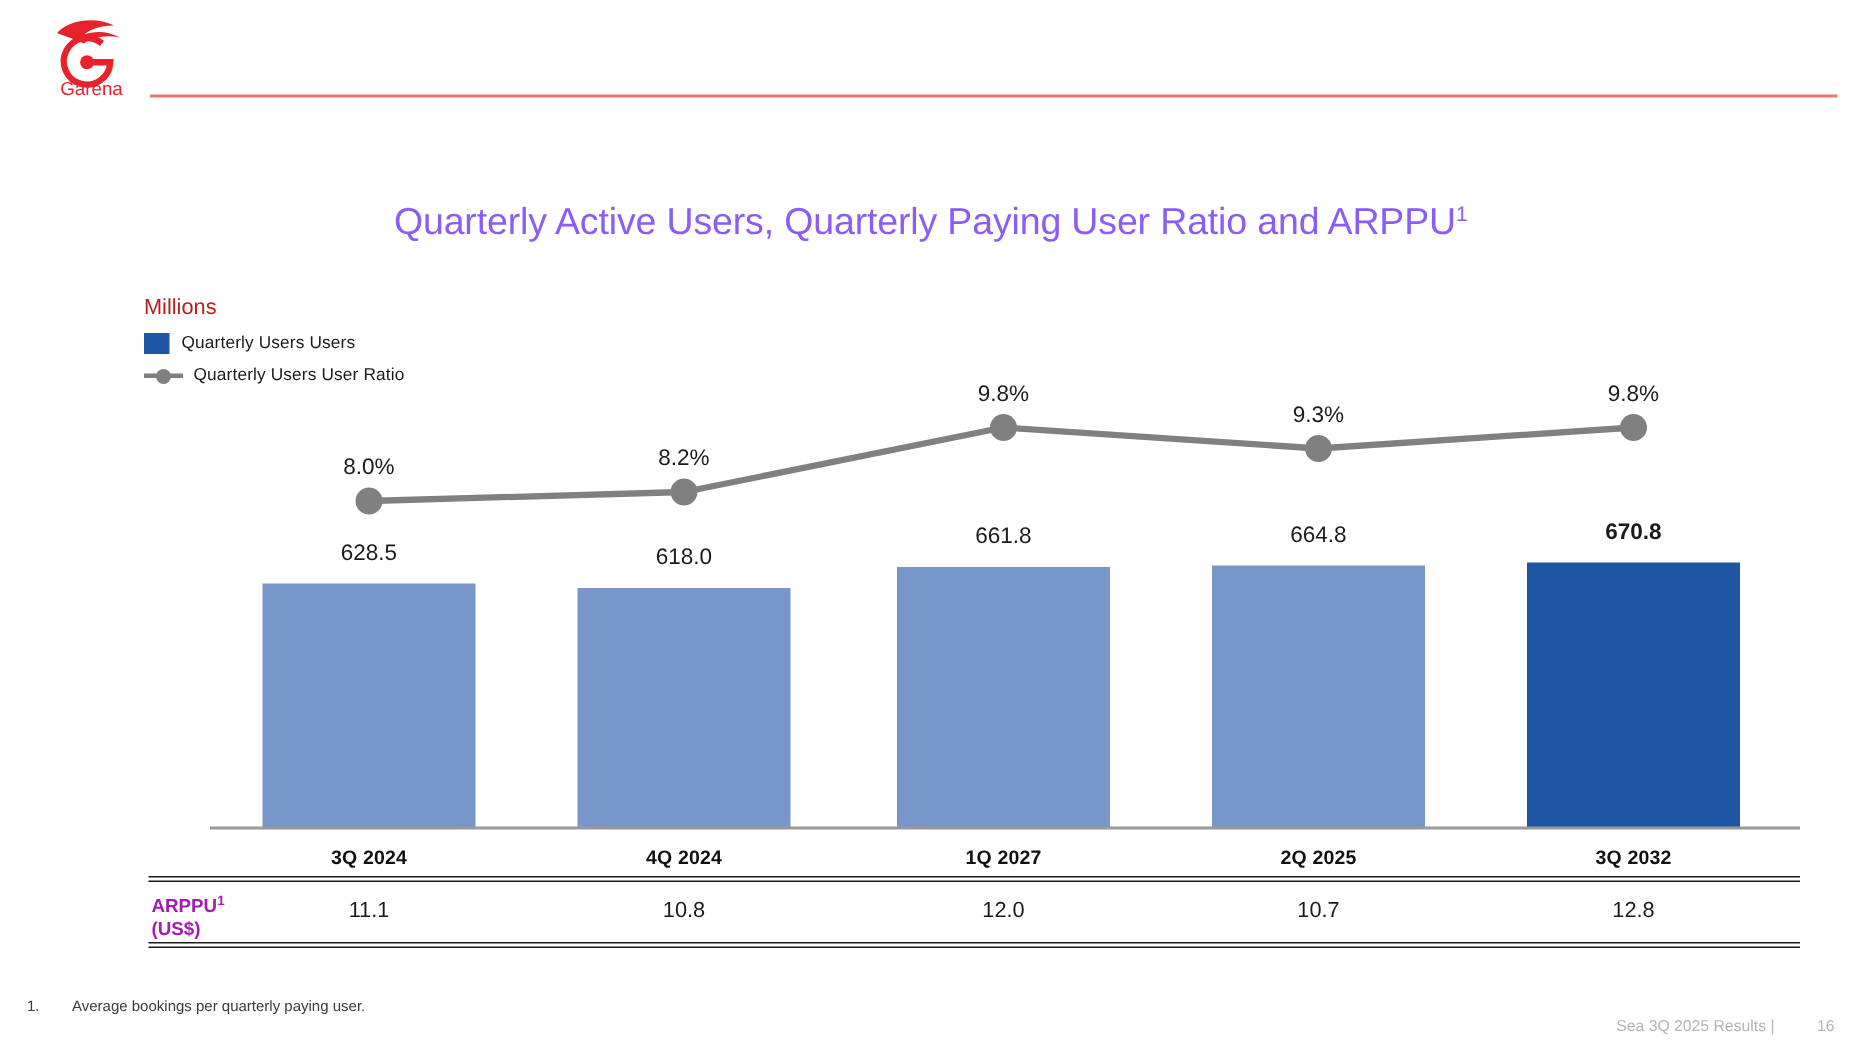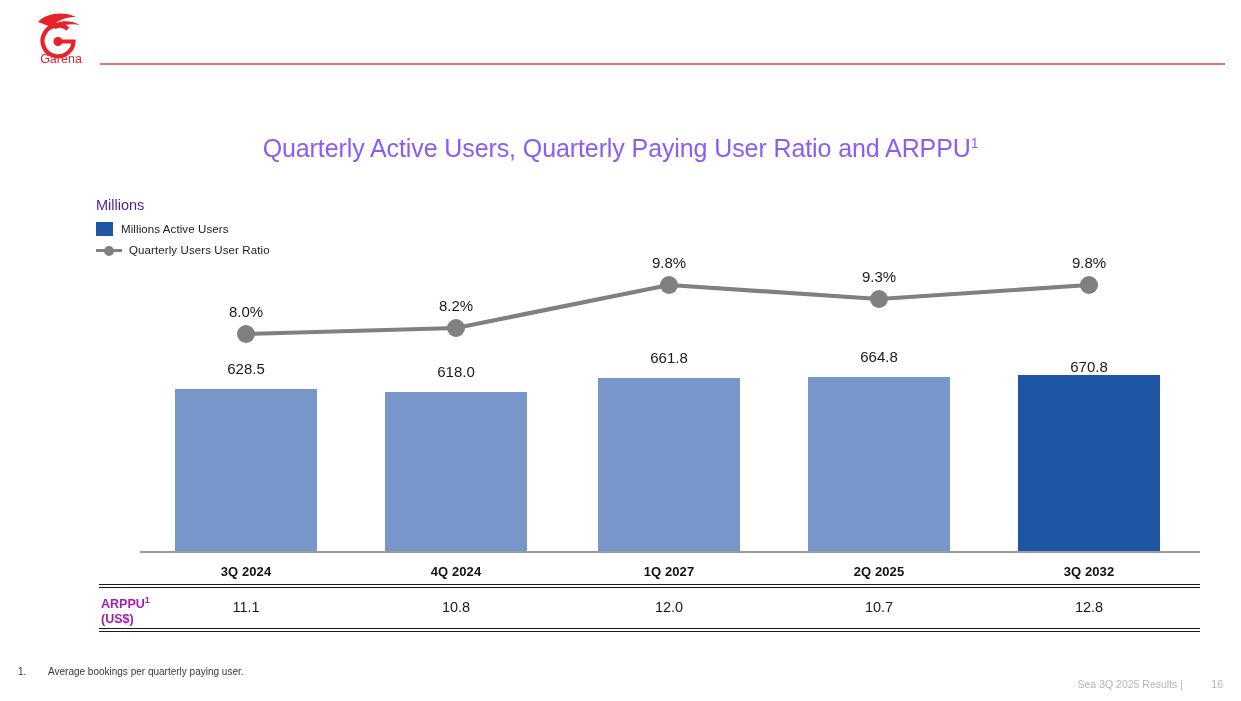--- a/index.html
+++ b/index.html
@@ -38,7 +38,7 @@
   
   .units-label{
     position:absolute;left:96px;top:197px;
-    font-size:14.5px;color:#4c1d95;
+    font-size:14.5px;color:#b91c1c;
   }
   .legend{position:absolute;left:96px;top:220px;}
   .legend-row{display:flex;align-items:center;height:18px;margin-bottom:3px;}

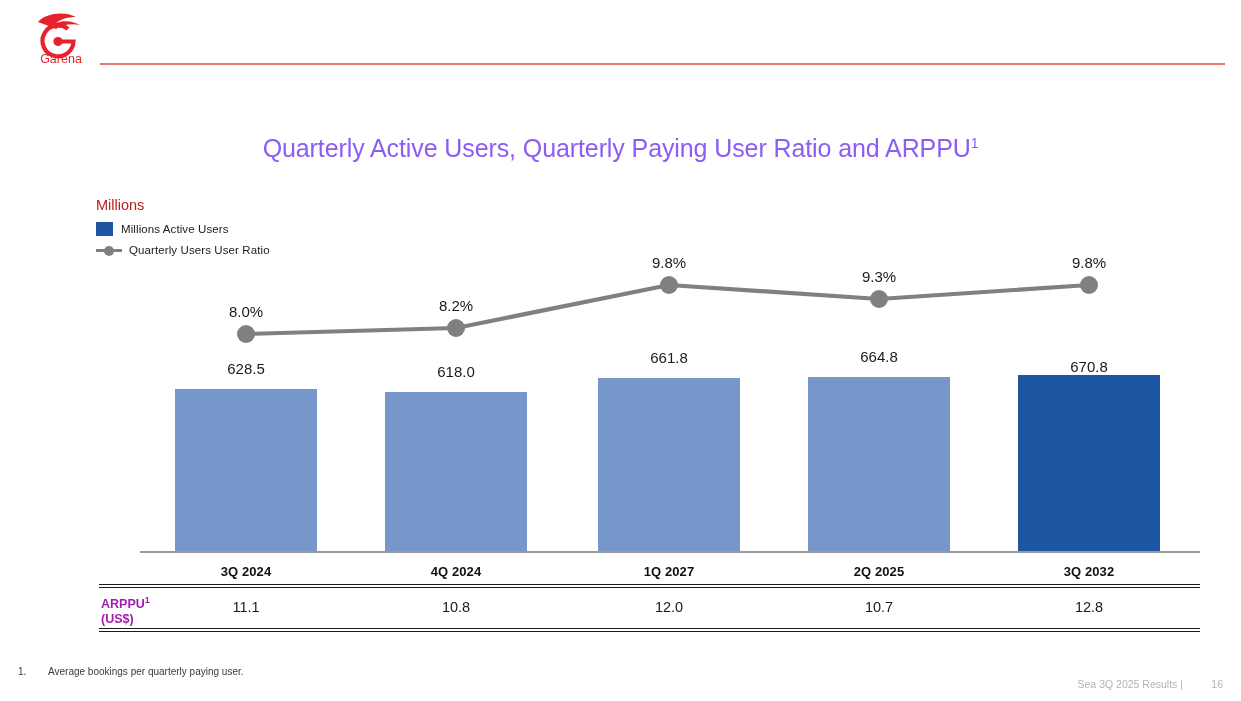--- a/index.html
+++ b/index.html
@@ -141,7 +141,7 @@
   <div class="legend">
     <div class="legend-row">
       <span class="legend-swatch"></span>
-      <span class="legend-label">Millions Active Users</span>
+      <span class="legend-label">Quarterly Users Users</span>
     </div>
     <div class="legend-row">
       <span class="legend-line-mark">

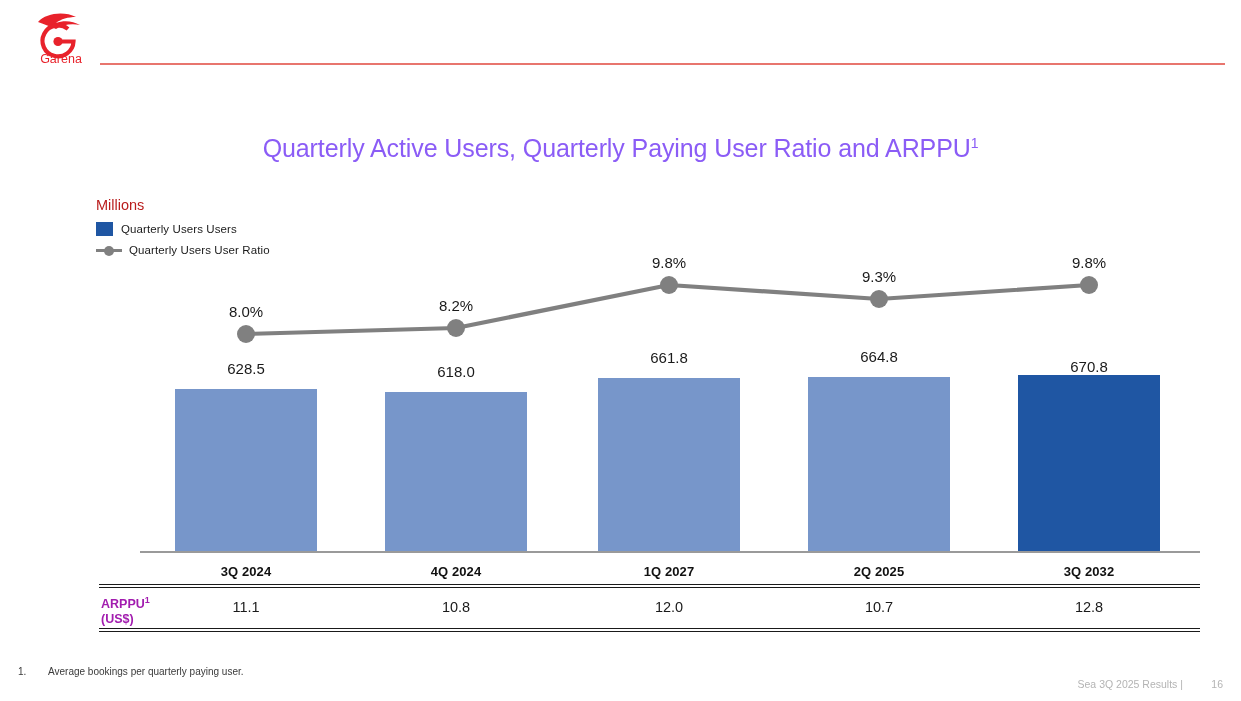--- a/index.html
+++ b/index.html
@@ -164,7 +164,7 @@
     <div class="bar-value" style="left:385px;top:363px;width:142px;">618.0</div>
     <div class="bar-value" style="left:598px;top:349px;width:142px;">661.8</div>
     <div class="bar-value" style="left:808px;top:348px;width:142px;">664.8</div>
-    <div class="bar-value" style="left:1018px;top:358px;width:142px;">670.8</div>
+    <div class="bar-value" style="left:1018px;top:346px;width:142px;font-weight:bold;">670.8</div>
 
     <svg width="1241" height="701">
       <polyline points="246,334 456,328 669,285 879,299 1089,285" fill="none" stroke="#808080" stroke-width="4.2" stroke-linejoin="round" stroke-linecap="round"></polyline>

